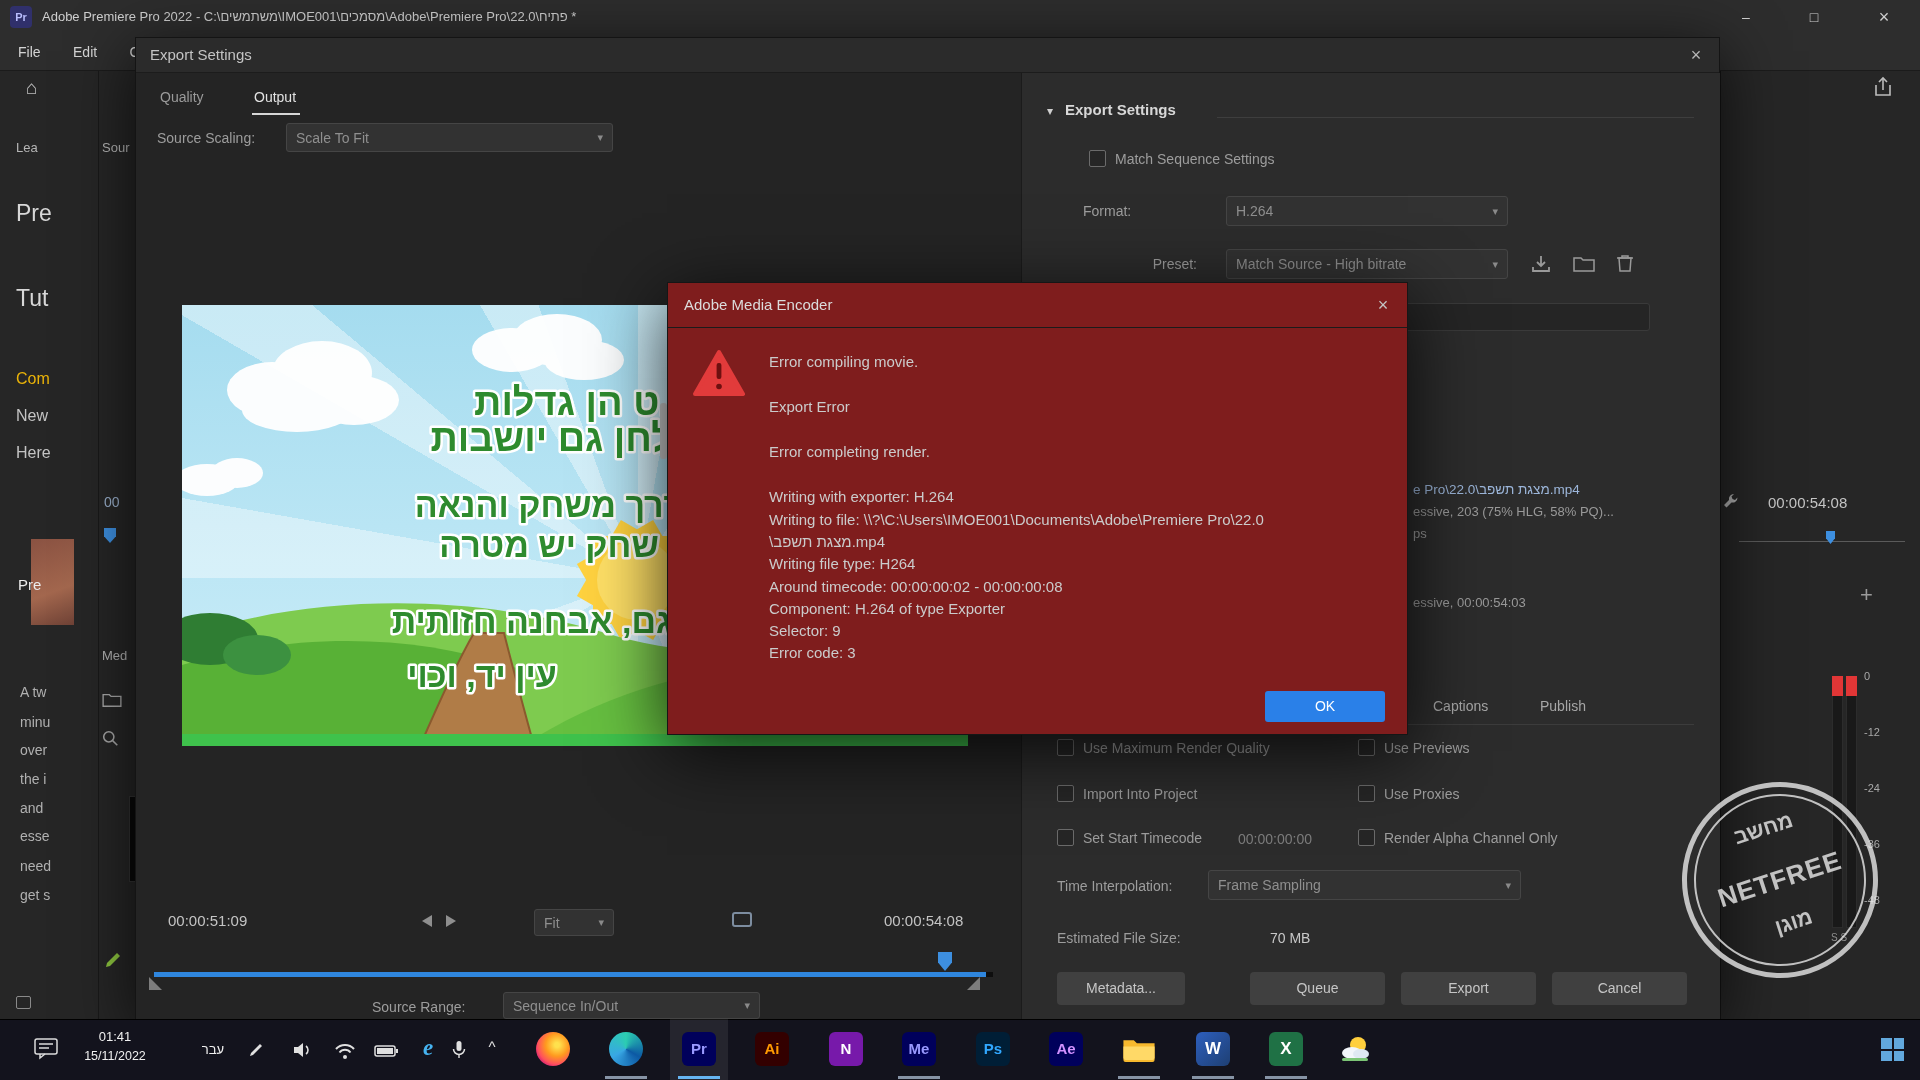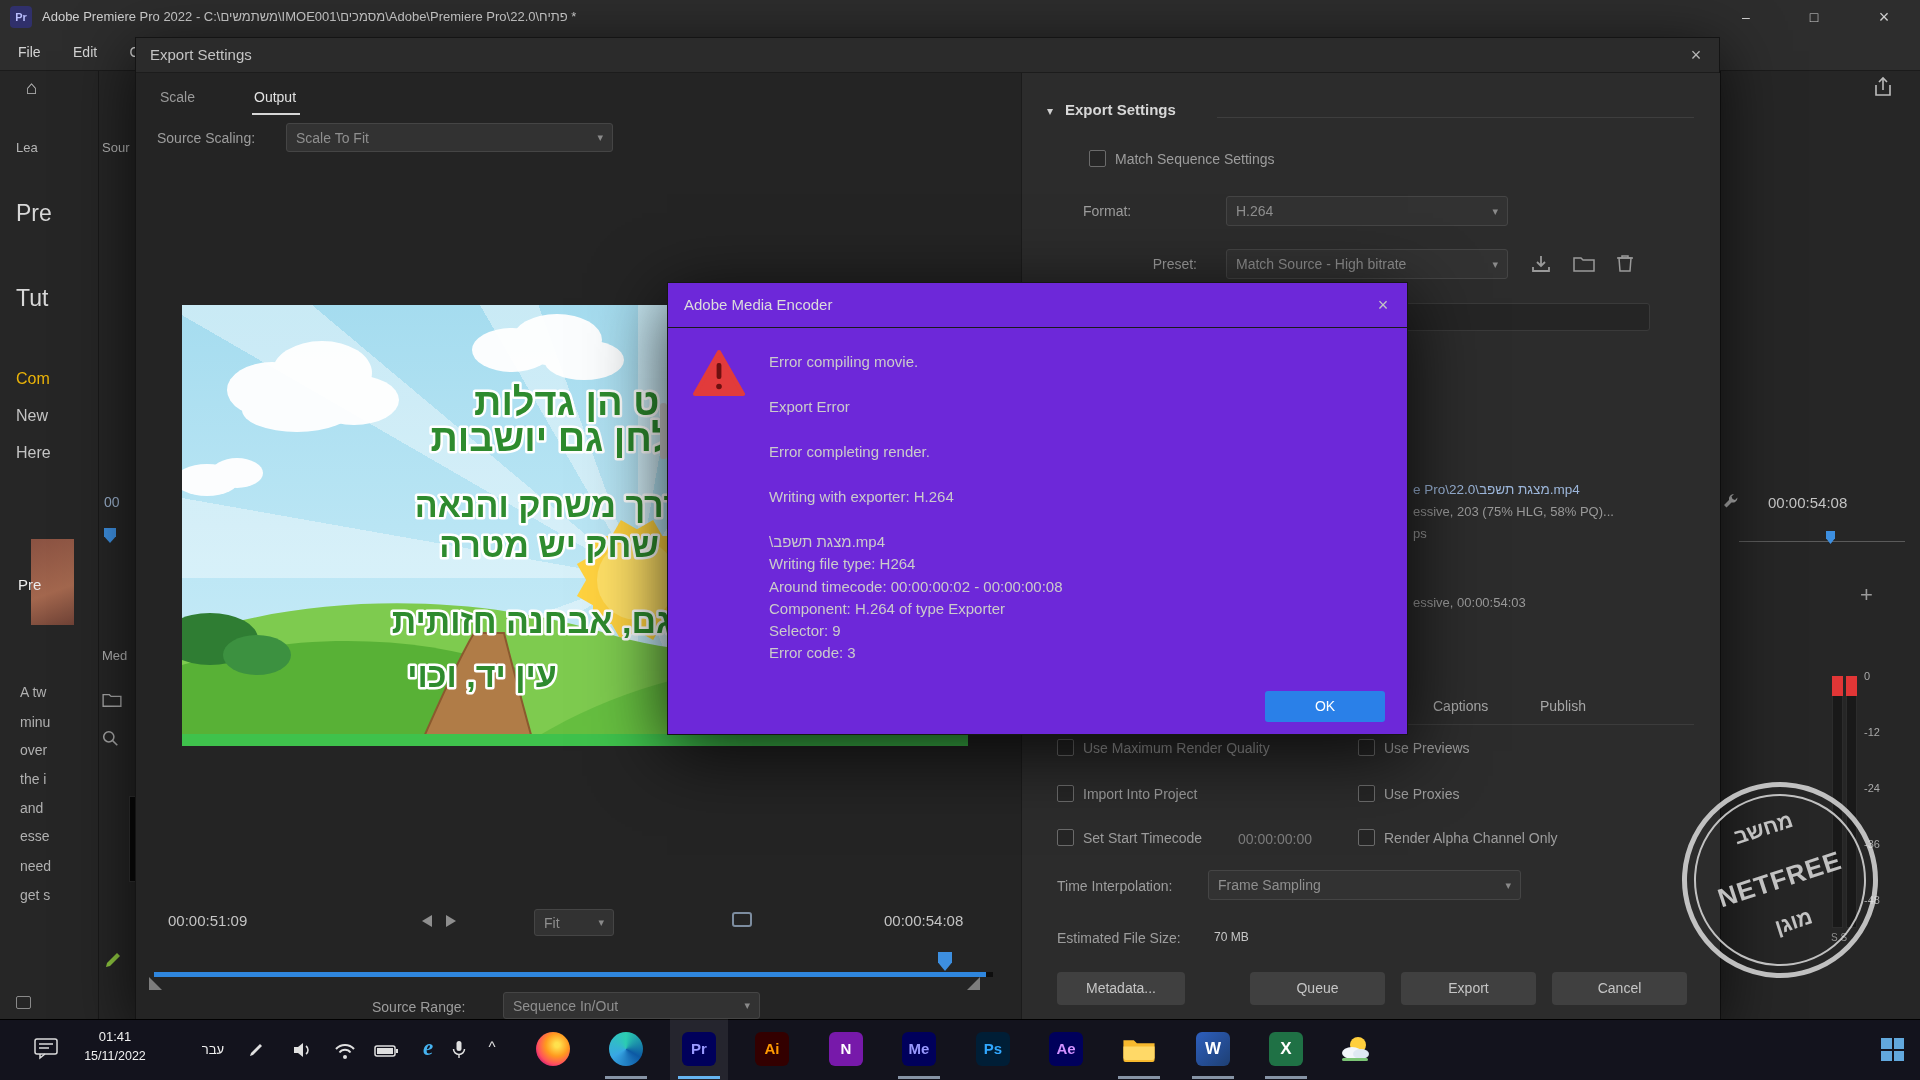--- a/index.html
+++ b/index.html
@@ -128,7 +128,7 @@
     <div class="abs" style="left:1540px;top:0;width:40px;height:34px;text-align:center;line-height:34px;font-size:18px;color:#b8b8b8">×</div>
     <div class="abs" style="left:0;top:34px;width:1583px;height:1px;background:#1c1c1c"></div>
 
-    <span class="abs frag" style="left:24px;top:51px;font-size:14px;color:#9a9a9a">Scale</span>
+    <span class="abs frag" style="left:24px;top:51px;font-size:14px;color:#9a9a9a">Quality</span>
     <span class="abs frag" style="left:118px;top:51px;font-size:14px;color:#e2e2e2">Output</span>
     <div class="abs" style="left:116px;top:75px;width:48px;height:2px;background:#d6d6d6"></div>
     <span class="abs lbl frag" style="left:21px;top:92px">Source Scaling:</span>

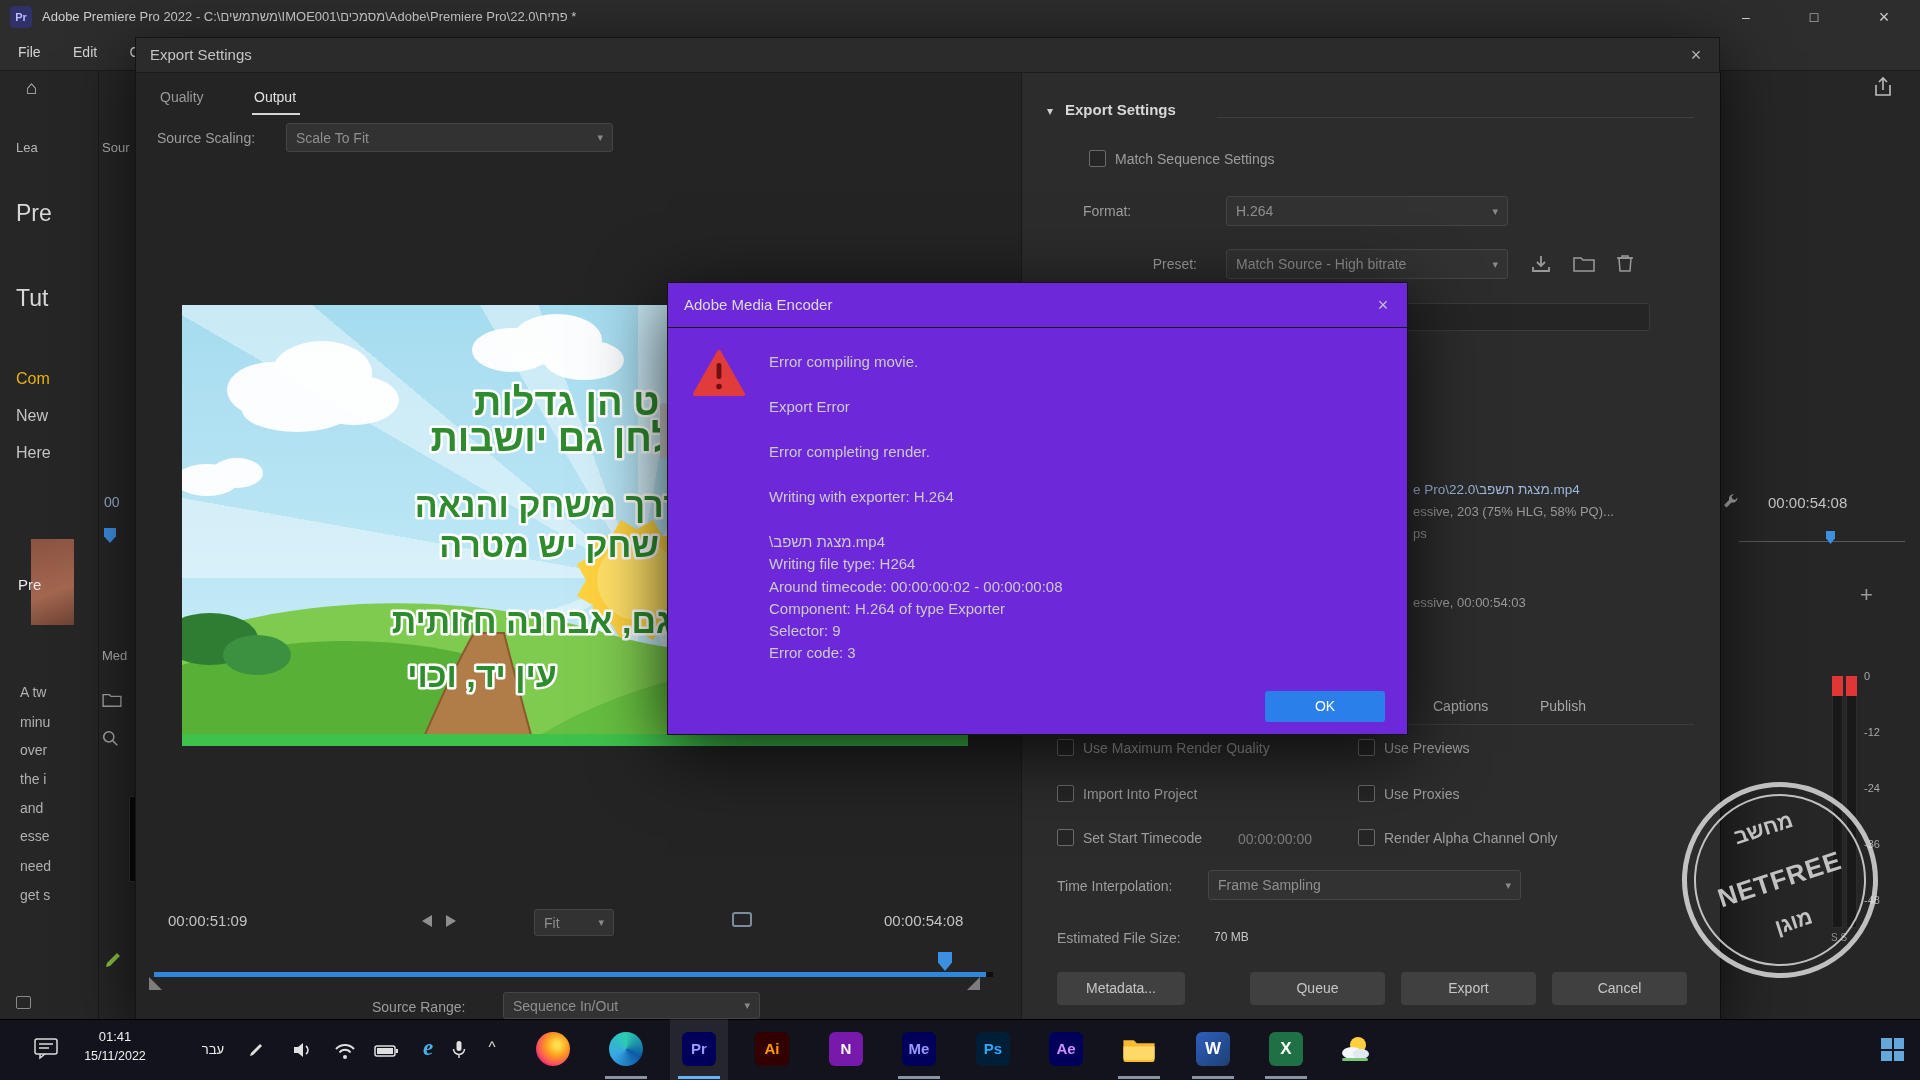--- a/index.html
+++ b/index.html
@@ -283,7 +283,7 @@
     <div class="abs btn" style="left:1416px;top:934px;width:135px">Cancel</div>
   </div>
 
-  <div class="abs" style="left:667px;top:282px;width:741px;height:453px;background:#6d28d9;border:1px solid #161616;box-shadow:0 16px 70px rgba(0,0,0,.8);z-index:10">
+  <div class="abs" style="left:667px;top:282px;width:741px;height:453px;background:#7f1d1d;border:1px solid #161616;box-shadow:0 16px 70px rgba(0,0,0,.8);z-index:10">
     <div class="abs frag" style="left:16px;top:0;line-height:44px;font-size:15px;color:#dcdcdc">Adobe Media Encoder</div>
     <div class="abs" style="left:697px;top:0;width:36px;height:44px;text-align:center;line-height:44px;font-size:18px;color:#c4c4c4">×</div>
     <div class="abs" style="left:0;top:44px;width:739px;height:1px;background:#1b1b1b"></div>

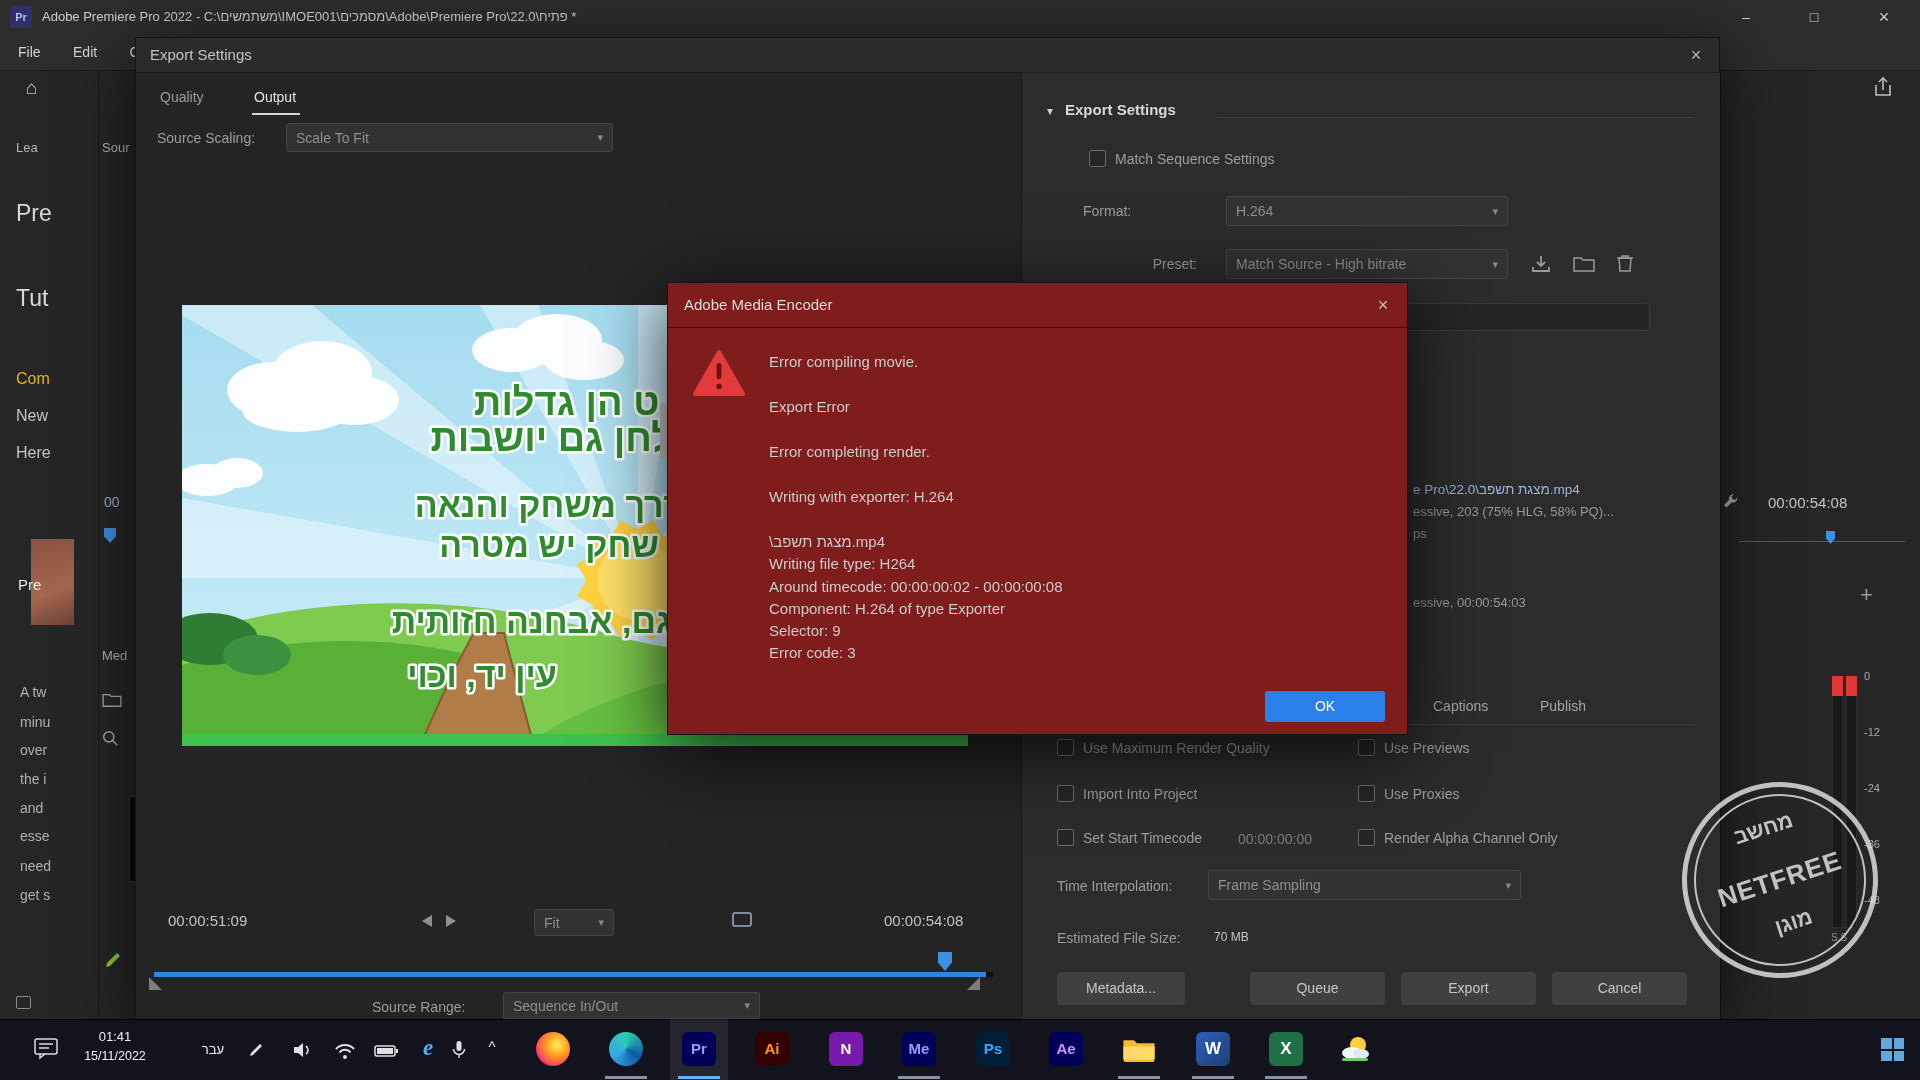--- a/index.html
+++ b/index.html
@@ -298,6 +298,7 @@
     <div class="err-line" style="top:115px">Export Error</div>
     <div class="err-line" style="top:160px">Error completing render.</div>
     <div class="err-line" style="top:205px">Writing with exporter: H.264</div>
+    <div class="err-line" style="top:228px">Writing to file: \\?\C:\Users\IMOE001\Documents\Adobe\Premiere Pro\22.0</div>
     <div class="err-line" style="top:250px">\מצגת תשפב.mp4</div>
     <div class="err-line" style="top:272px">Writing file type: H264</div>
     <div class="err-line" style="top:295px">Around timecode: 00:00:00:02 - 00:00:00:08</div>

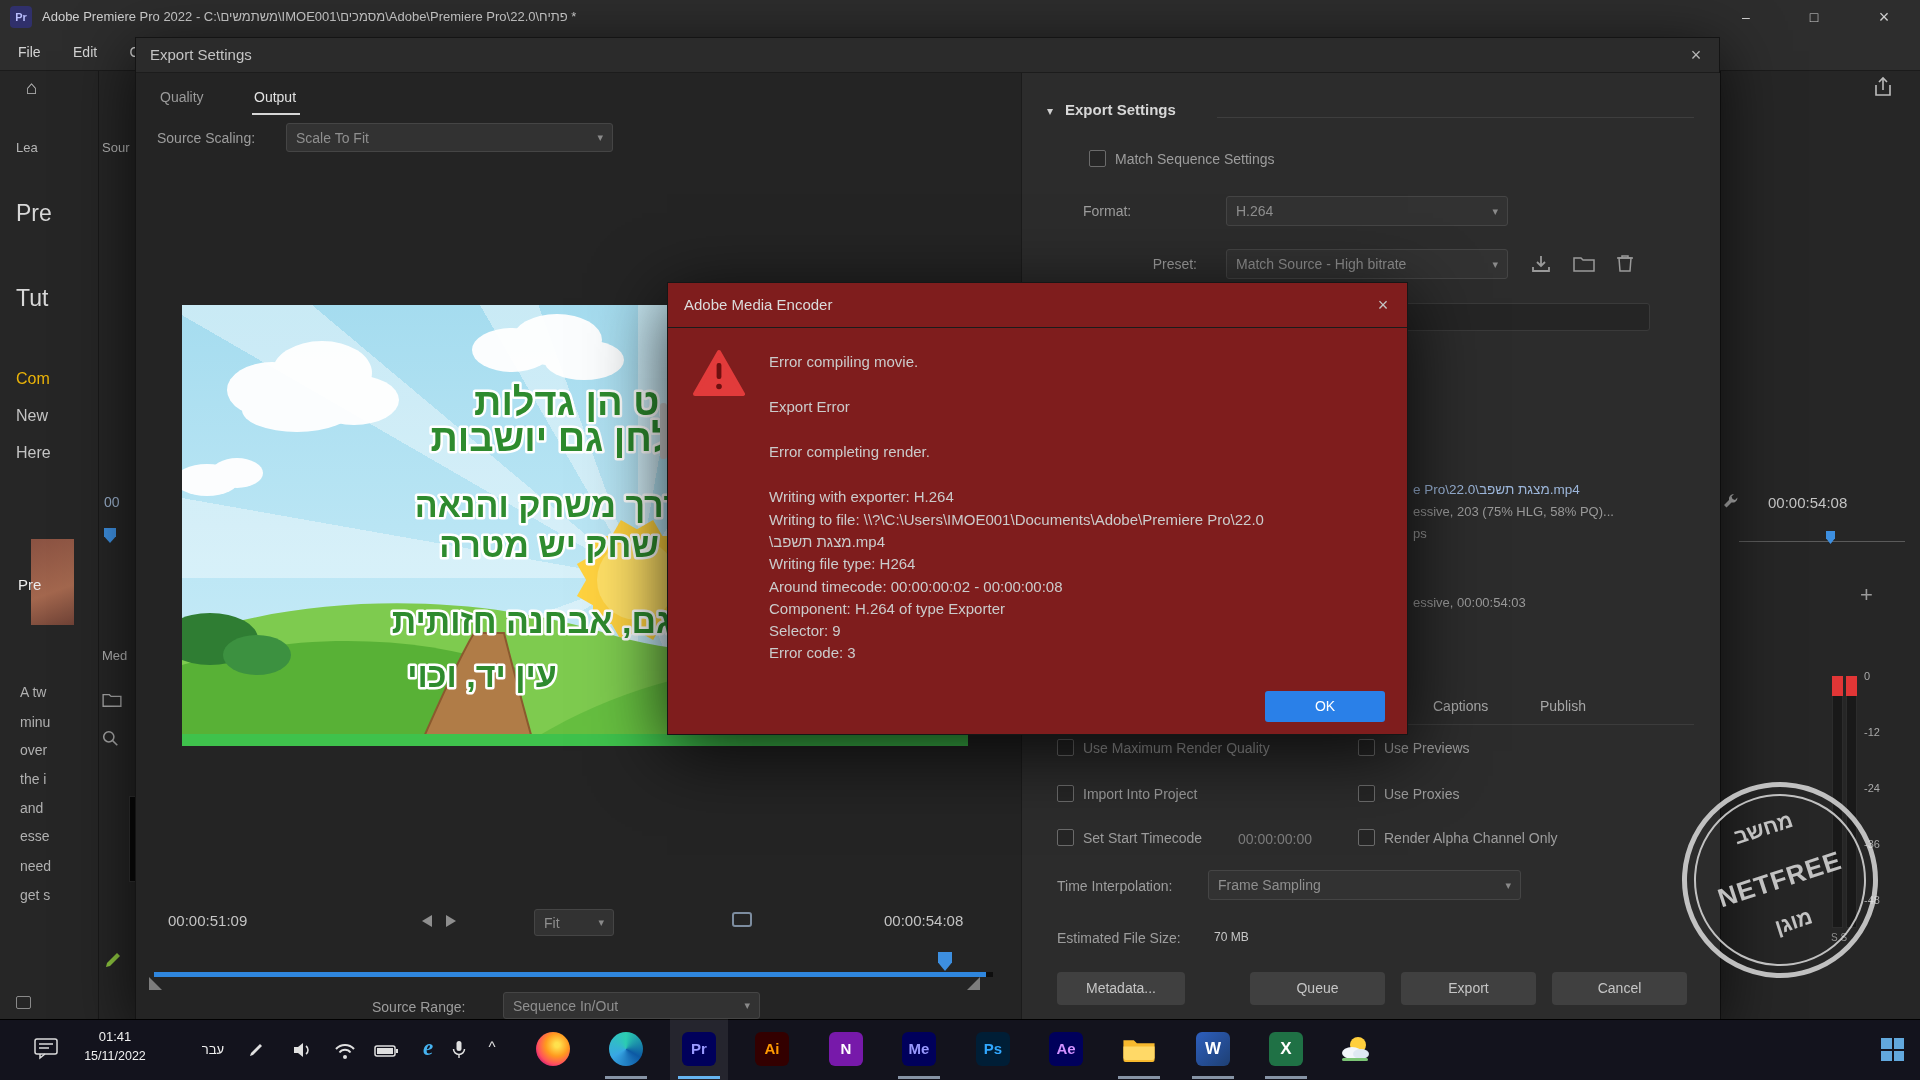--- a/index.html
+++ b/index.html
@@ -275,7 +275,7 @@
       <span class="chev">▾</span>
     </div>
     <span class="abs lbl frag" style="left:921px;top:892px">Estimated File Size:</span>
-    <span class="abs frag" style="left:1078px;top:892px;font-size:12px;color:#c8c8c8">70 MB</span>
+    <span class="abs frag" style="left:1134px;top:892px;font-size:14px;color:#c8c8c8">70 MB</span>
 
     <div class="abs btn" style="left:921px;top:934px;width:128px">Metadata...</div>
     <div class="abs btn" style="left:1114px;top:934px;width:135px">Queue</div>

